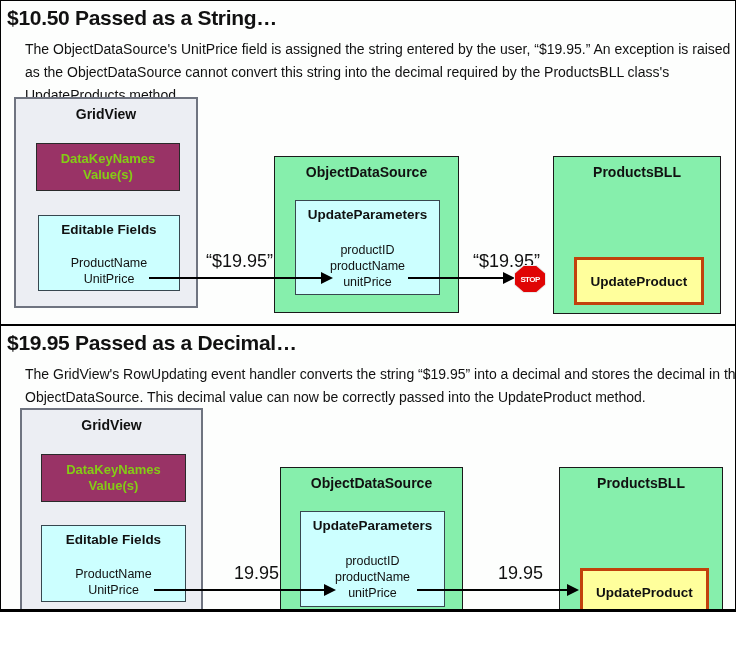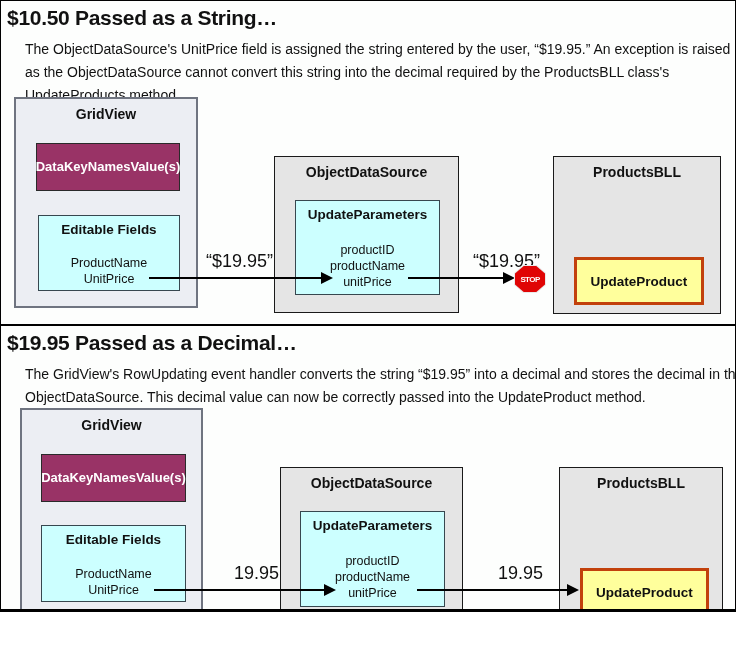--- a/index.html
+++ b/index.html
@@ -13,7 +13,7 @@
   .gv{background:#eceef3;border:2px solid #6f7480;}
   .tan{background:#e5e5e5;border:1px solid #1a1a1a;}
   .boxtitle{padding-top:7px;text-align:center;font-size:14px;font-weight:bold;}
-  .dkn{background:#993366;border:1px solid #2a2a2a;color:#ffffff;display:flex;flex-direction:row;align-items:center;justify-content:center;font-size:13px;font-weight:bold;line-height:16px;text-align:center;}
+  .dkn{background:#993366;border:1px solid #2a2a2a;color:#84cc16;display:flex;flex-direction:column;align-items:center;justify-content:center;font-size:13px;font-weight:bold;line-height:16px;text-align:center;}
   .cyan{background:#ccffff;border:1px solid #37474f;}
   .subtitle{padding-top:6px;text-align:center;font-size:13.5px;font-weight:bold;}
   .items{position:absolute;left:0;right:0;text-align:center;font-size:12.5px;line-height:16px;}

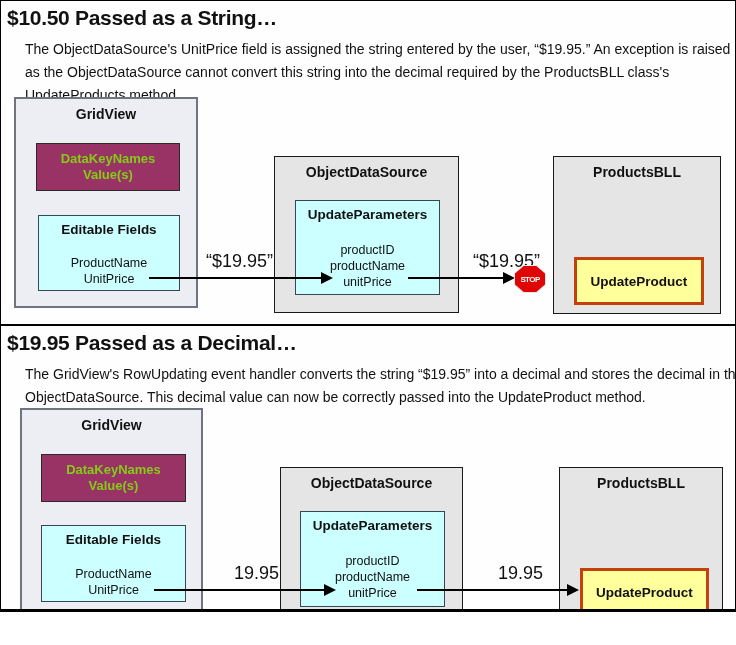--- a/index.html
+++ b/index.html
@@ -11,7 +11,7 @@
   .pdesc{position:absolute;left:24px;top:37px;width:724px;font-size:14px;line-height:23px;}
   .box{position:absolute;box-sizing:border-box;}
   .gv{background:#eceef3;border:2px solid #6f7480;}
-  .tan{background:#e5e5e5;border:1px solid #1a1a1a;}
+  .tan{background:#86efac;border:1px solid #1a1a1a;}
   .boxtitle{padding-top:7px;text-align:center;font-size:14px;font-weight:bold;}
   .dkn{background:#993366;border:1px solid #2a2a2a;color:#84cc16;display:flex;flex-direction:column;align-items:center;justify-content:center;font-size:13px;font-weight:bold;line-height:16px;text-align:center;}
   .cyan{background:#ccffff;border:1px solid #37474f;}

